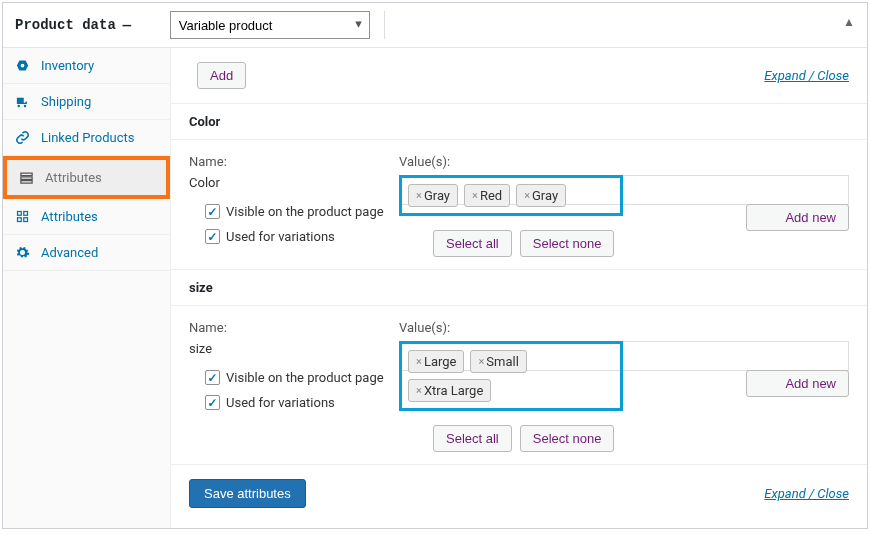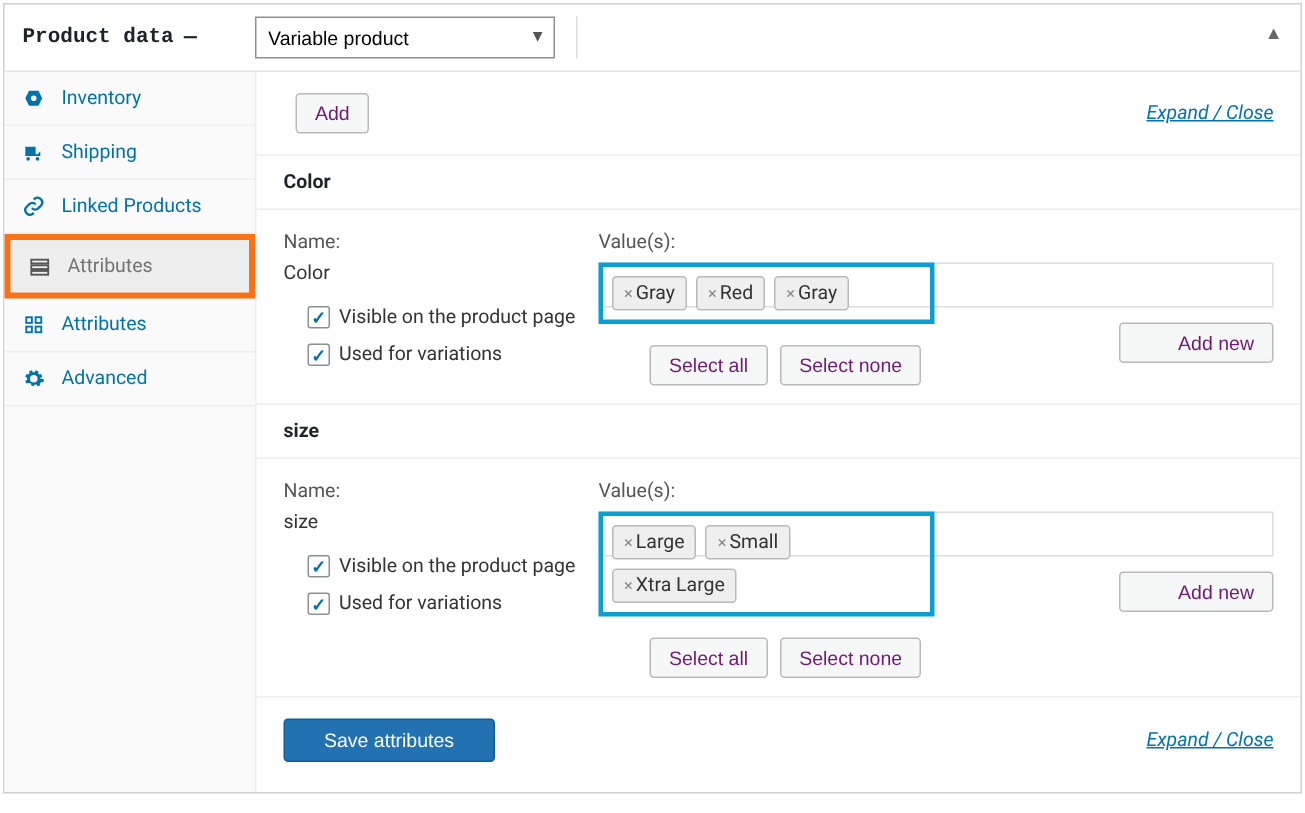--- a/index.html
+++ b/index.html
@@ -159,7 +159,7 @@
 }
 .tag .x { color:#888; margin-right:2px; cursor:pointer; font-size:11px;}
 .btn-row { display:flex; gap:8px;margin-left:34px; }
-.add-new-btn { position:absolute; right:18px; top: 75px; padding-left: 38px; }
+.add-new-btn { position:absolute; right:18px; top: 64px; padding-left: 38px; }
 .bottom-row {
   padding: 14px 18px 18px 18px;
   position: relative;

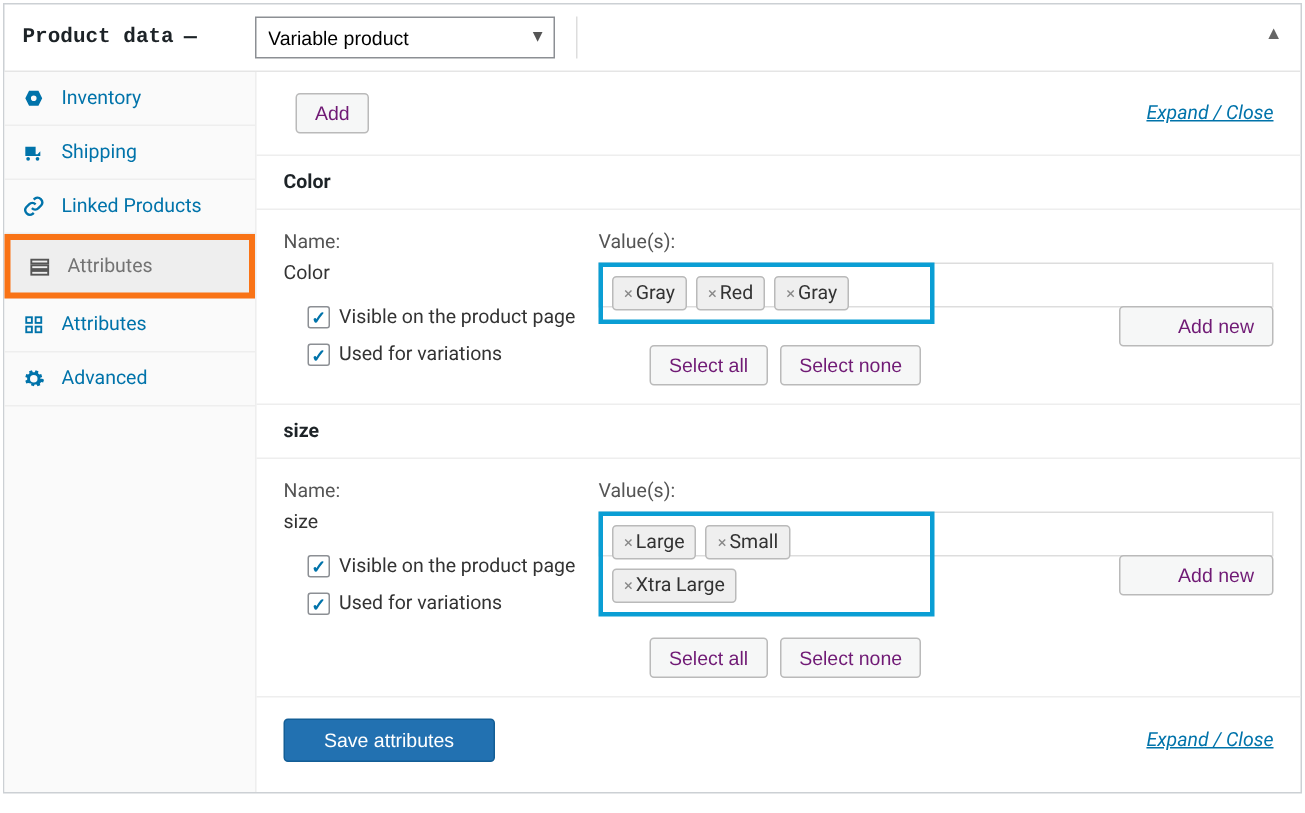--- a/index.html
+++ b/index.html
@@ -171,7 +171,7 @@
   border: 1px solid #135e96;
   color: #fff;
   border-radius: 3px;
-  padding: 6px 26px;
+  padding: 6px 14px;
   font-size: 13px;
   cursor: pointer;
 }

